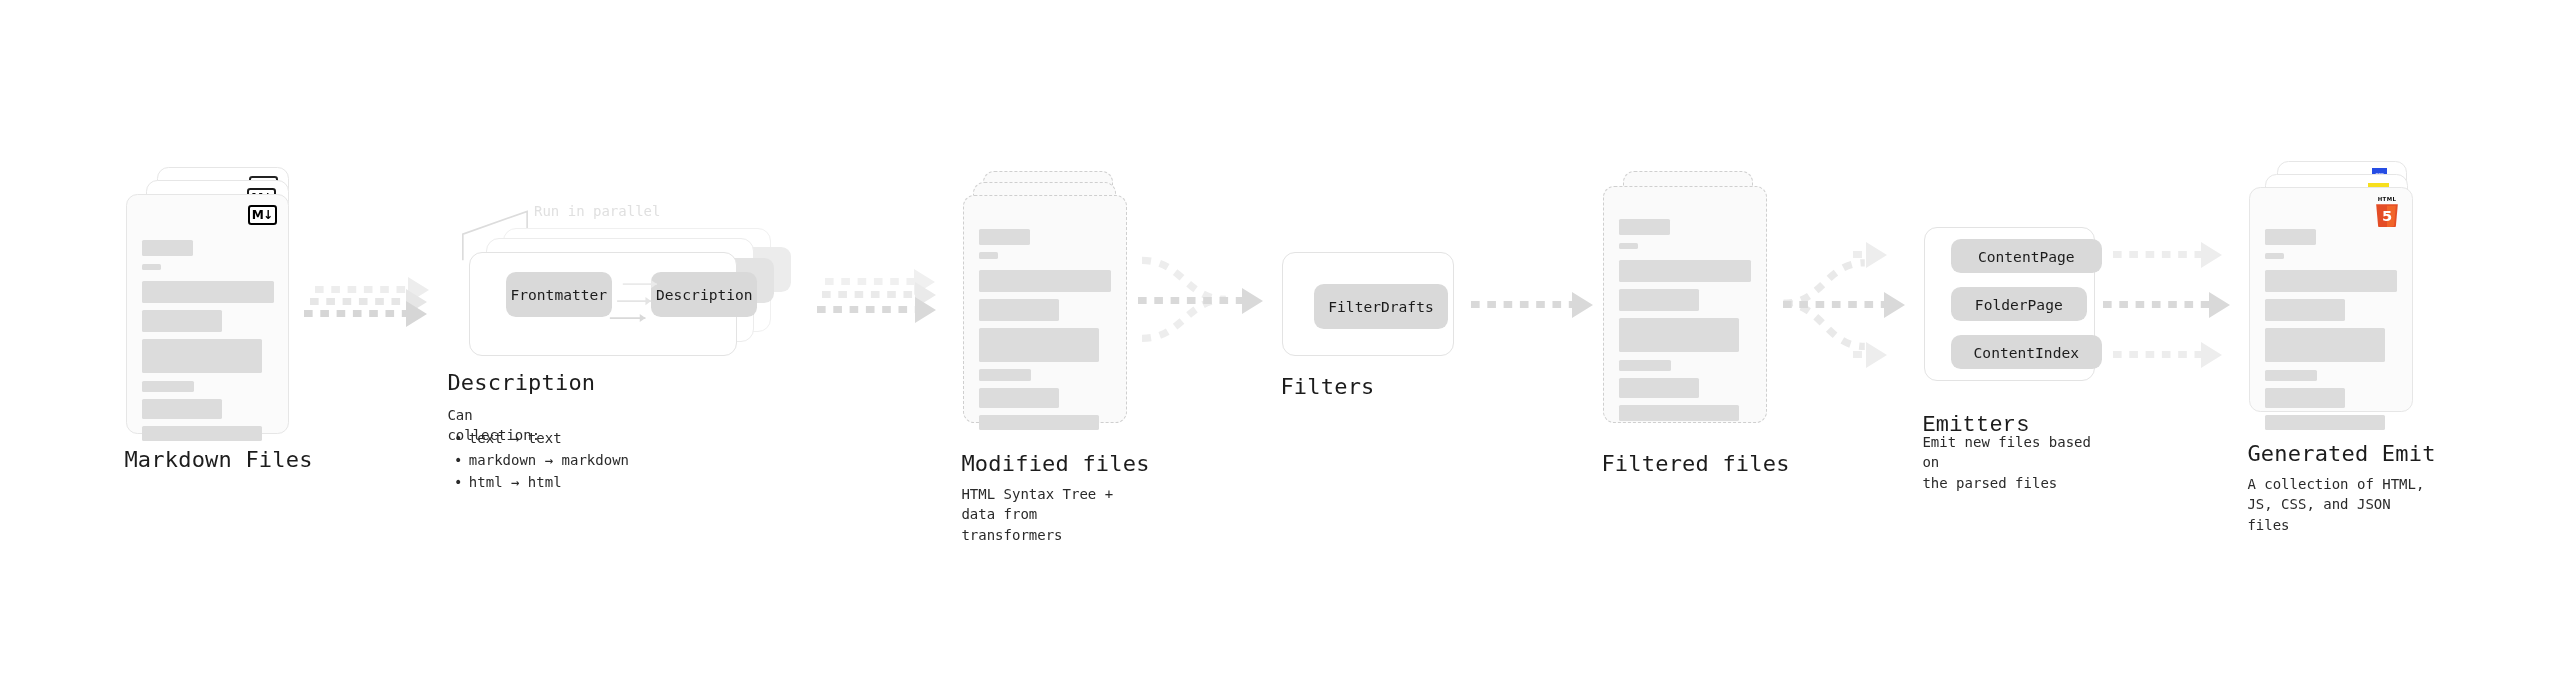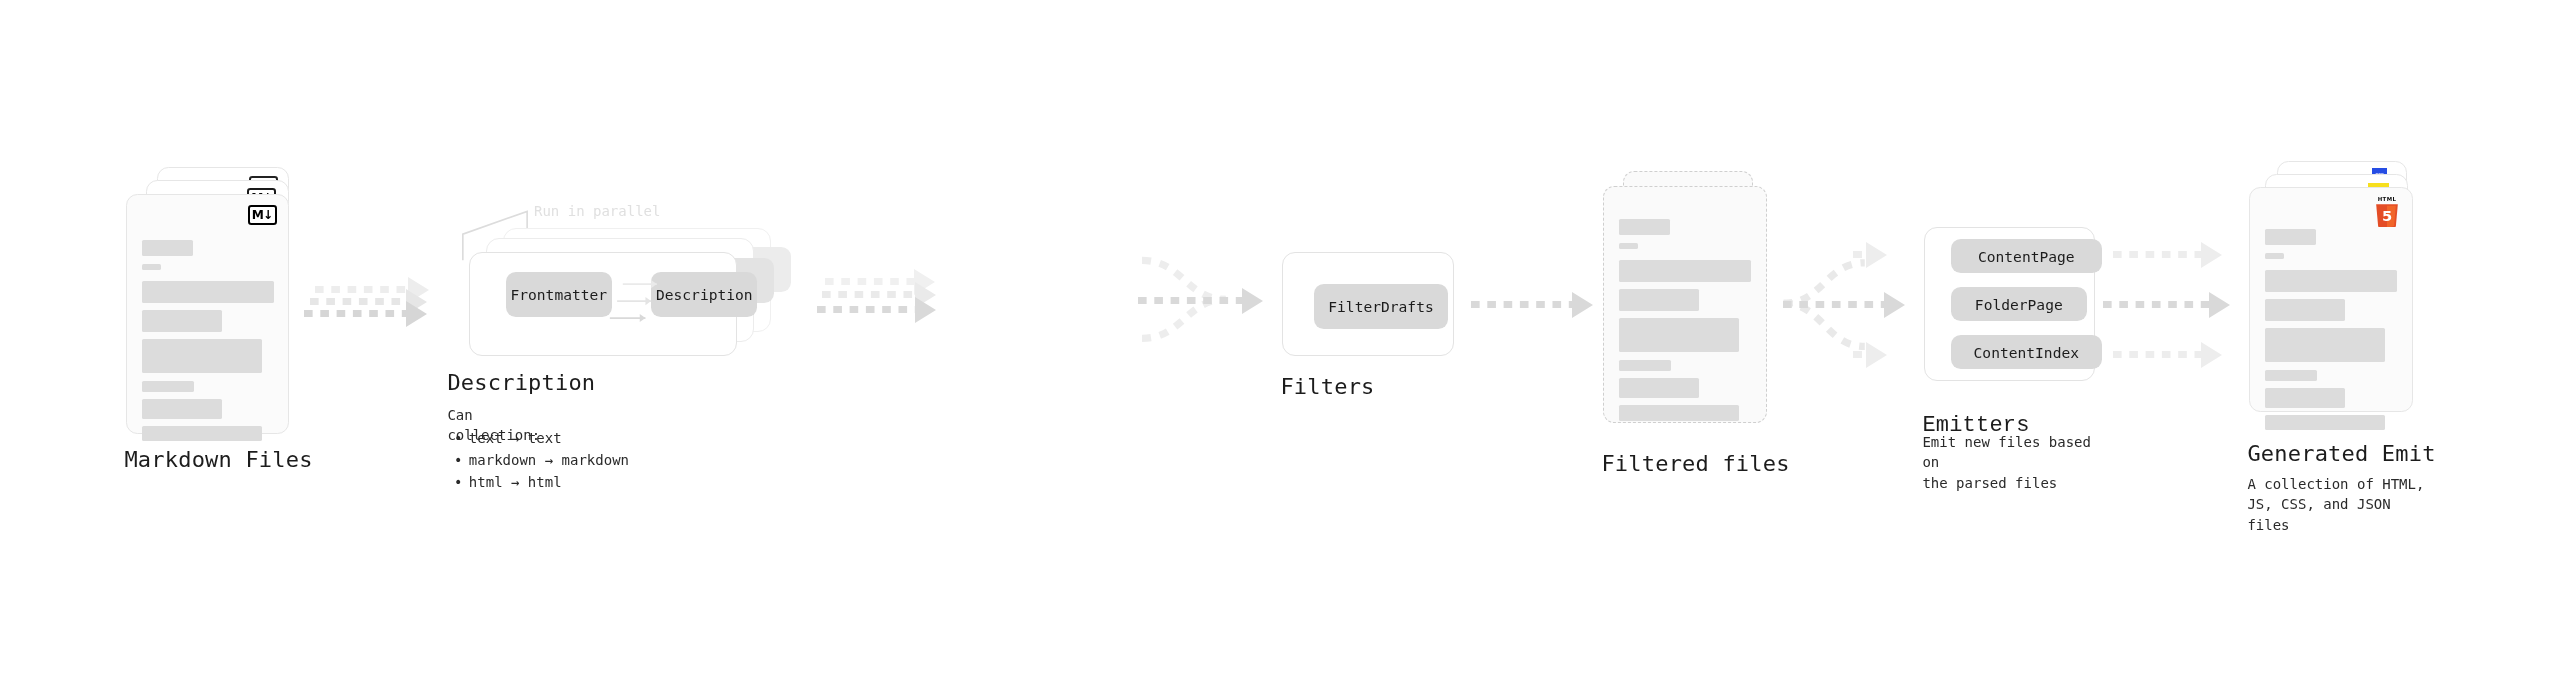--- a/index.html
+++ b/index.html
@@ -313,6 +313,27 @@
     </div>
   </div>
 
+  <div class="stage" style="left:963px; top:171px;">
+    <div class="doc-stack" style="width:179px; height:268px;">
+      <div class="doc dashed" style="left:20.3px; top:0px; width:130px; height:32.5px;"></div>
+      <div class="doc dashed" style="left:9.8px; top:11.4px; width:143px; height:32.5px;"></div>
+      <div class="doc dashed" style="left:0px; top:24.4px; width:164px; height:228px;">
+        <div class="doc-lines" style="top:32.5px;">
+          <div class="line" style="width:51px;  height:16.3px;"></div>
+          <div class="line" style="width:18.7px;  height:6.5px;  margin-bottom:10.6px;"></div>
+          <div class="line" style="width:132px; height:22px;"></div>
+          <div class="line" style="width:80px;  height:22px;"></div>
+          <div class="line" style="width:120px; height:34px;"></div>
+          <div class="line" style="width:52px;  height:11.4px;"></div>
+          <div class="line" style="width:80px;  height:19.5px;"></div>
+          <div class="line" style="width:120px; height:15.4px;"></div>
+        </div>
+      </div>
+    </div>
+    <div class="stage-title" style="position:absolute; left:-1.6px; top:280px;">Modified files</div>
+    <div class="stage-sub" style="position:absolute; left:-1.6px; top:313px;">HTML Syntax Tree +
+data from transformers</div>
+  </div>
 
   <div>
     <svg class="svg-layer" style="left:1138px; top:244px; width:154px; height:114px;" viewBox="0 0 190 140">

